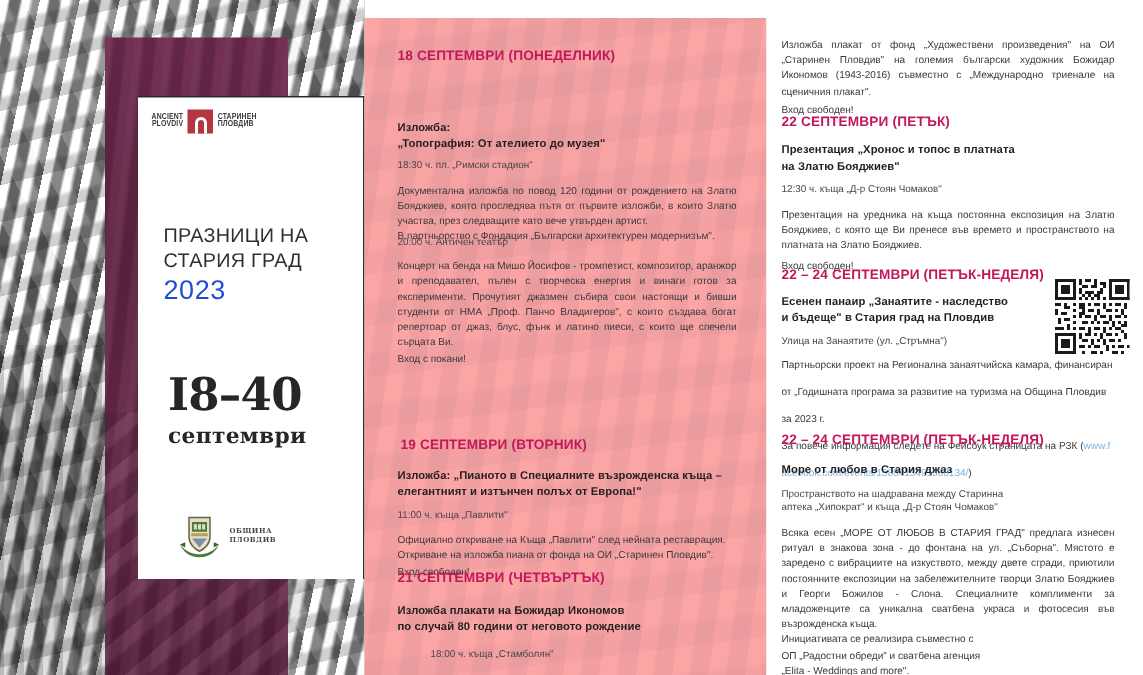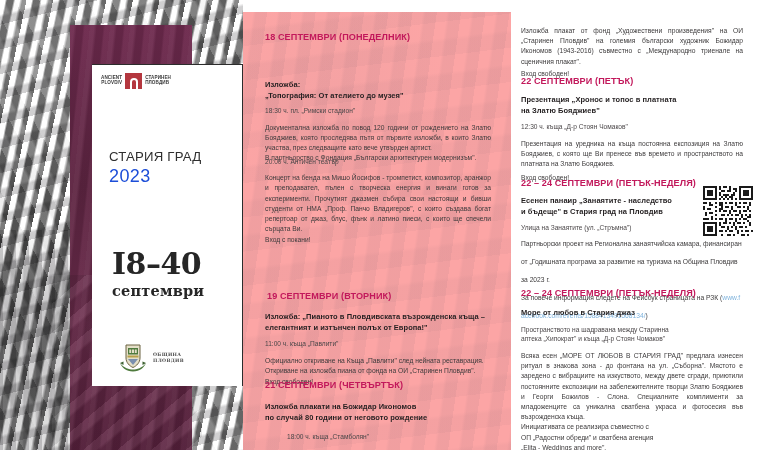--- a/index.html
+++ b/index.html
@@ -338,6 +338,7 @@
       </div>
 
       <div id="cover-title">
+        <div class="tl">ПРАЗНИЦИ НА</div>
         <div class="tl">СТАРИЯ ГРАД</div>
         <div class="yr">2023</div>
       </div>

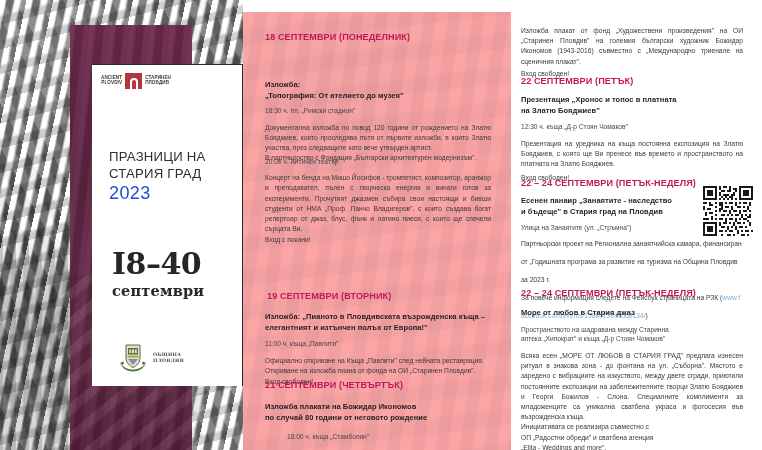--- a/index.html
+++ b/index.html
@@ -396,7 +396,7 @@
     </div>
 
     <div class="blk" style="left:22px; top:300px; width:228px;">
-      <div class="ev-title">Изложба: „Пианото в Пловдивската възрожденска къща – елегантният и изтънчен полъх от Европа!"</div>
+      <div class="ev-title">Изложба: „Пианото в Специалните възрожденска къща – елегантният и изтънчен полъх от Европа!"</div>
       <div class="ev-when" style="margin-top:6px;">11:00 ч. къща „Павлити"</div>
       <div class="ev-body" style="margin-top:7px; text-align:left;">Официално откриване на Къща „Павлити" след нейната реставрация. Откриване на изложба пиана от фонда на ОИ „Старинен Пловдив".</div>
       <div class="ev-note" style="margin-top:1px;">Вход свободен!</div>

